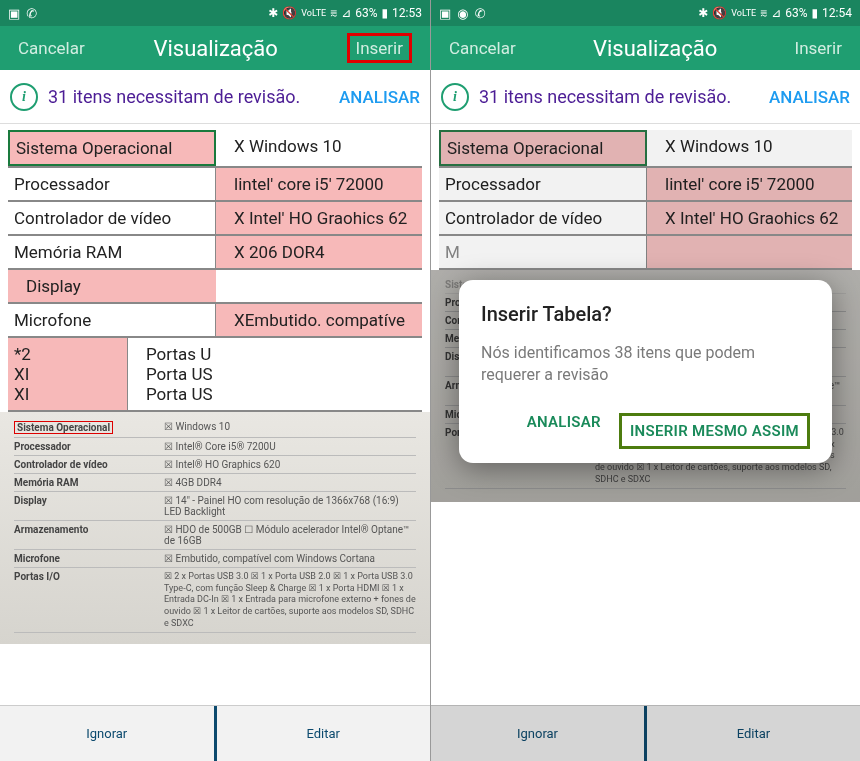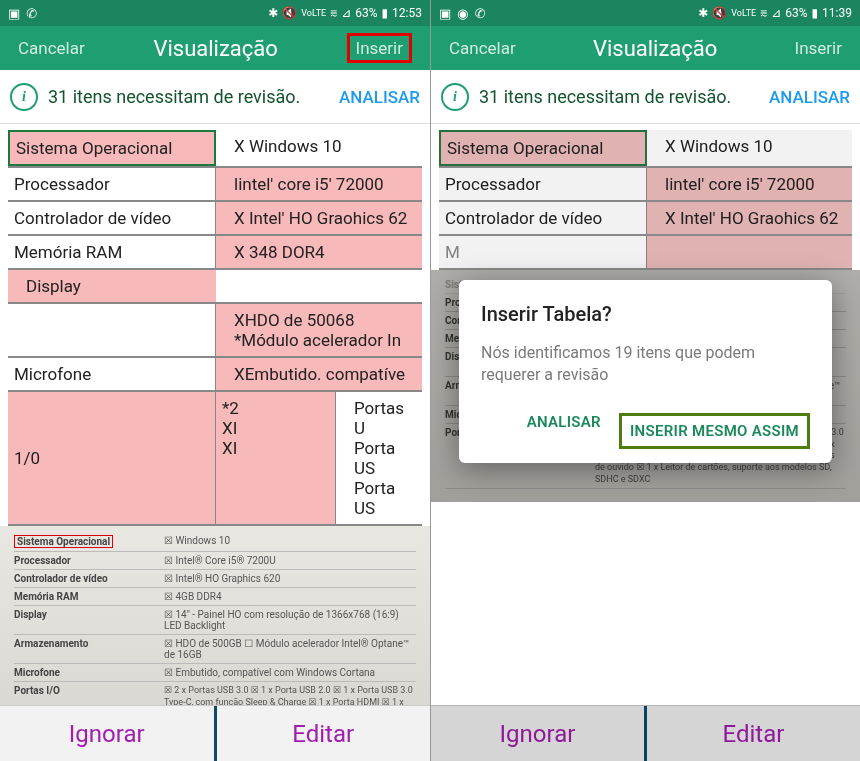--- a/index.html
+++ b/index.html
@@ -189,7 +189,7 @@
         <span>⊿</span>
         <span>63%</span>
         <span>▮</span>
-        <span>11:39</span>
+        <span>12:54</span>
       </div>
     </div>
 

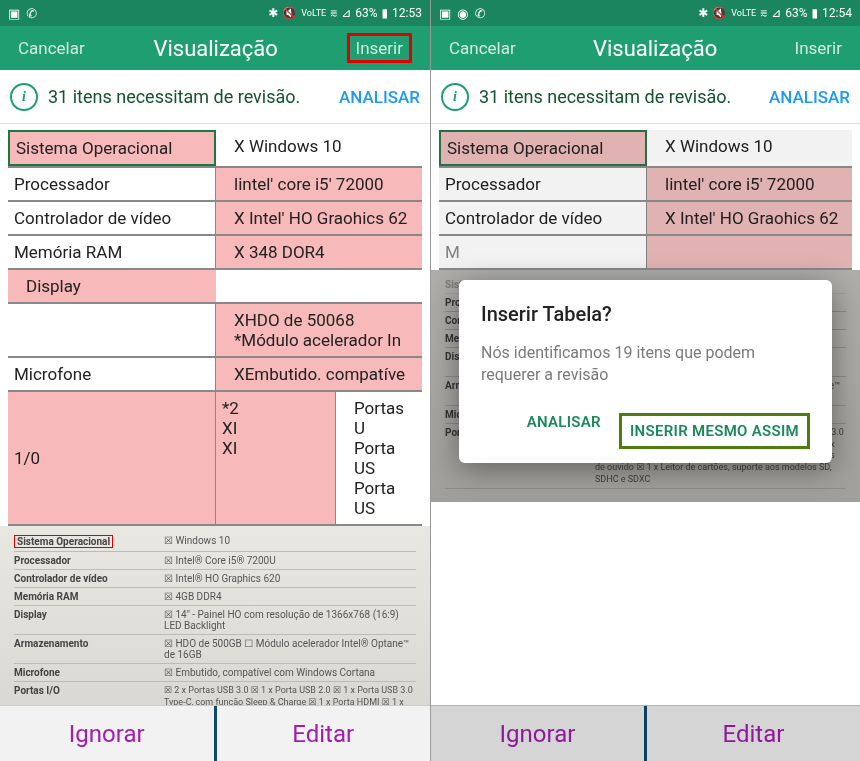--- a/index.html
+++ b/index.html
@@ -24,7 +24,7 @@
   
   .info-banner { height: 54px; display: flex; align-items: center; padding: 0 10px; gap: 10px; border-bottom: 1px solid #ddd; }
   .info-icon { width: 28px; height: 28px; border: 2px solid #1f9e71; border-radius: 50%; display: flex; align-items: center; justify-content: center; color: #1f9e71; font-size: 14px; font-weight: bold; font-style: italic; font-family: serif; }
-  .info-text { font-size: 18px; color: #14532d; flex: 1; }
+  .info-text { font-size: 18px; color: #4c1d95; flex: 1; }
   .info-link { color: #1d9bf0; font-size: 17px; font-weight: 500; }
 
   

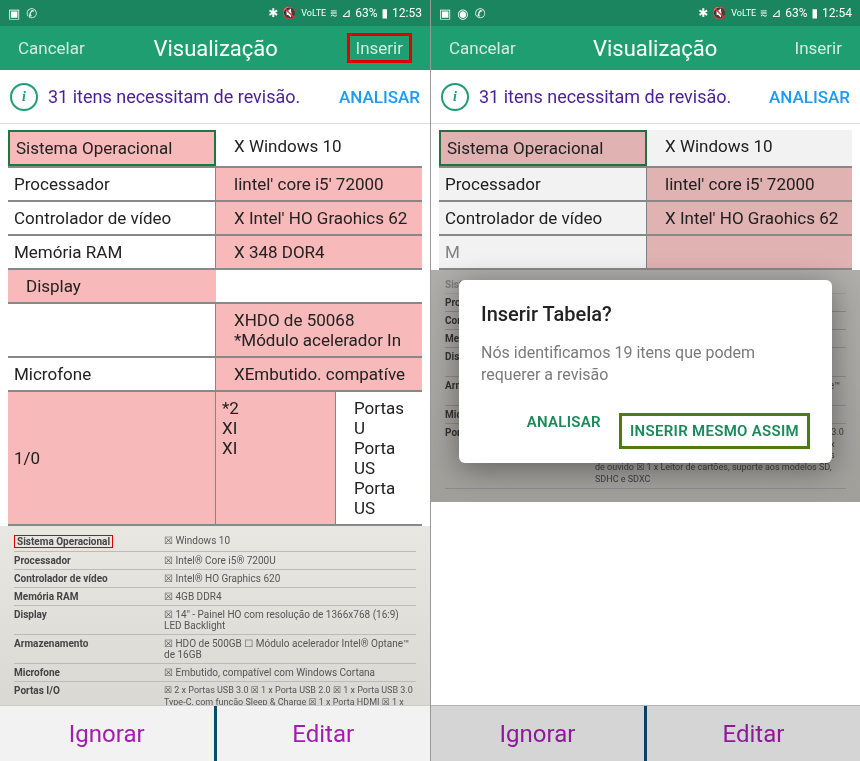--- a/index.html
+++ b/index.html
@@ -108,7 +108,7 @@
       </div>
       <div class="trow">
         <div class="tcell col-l">Memória RAM</div>
-        <div class="tcell col-r pink">X 348 DOR4</div>
+        <div class="tcell col-r pink">X 206 DOR4</div>
       </div>
       <div class="trow">
         <div class="tcell col-l pink">Display</div>

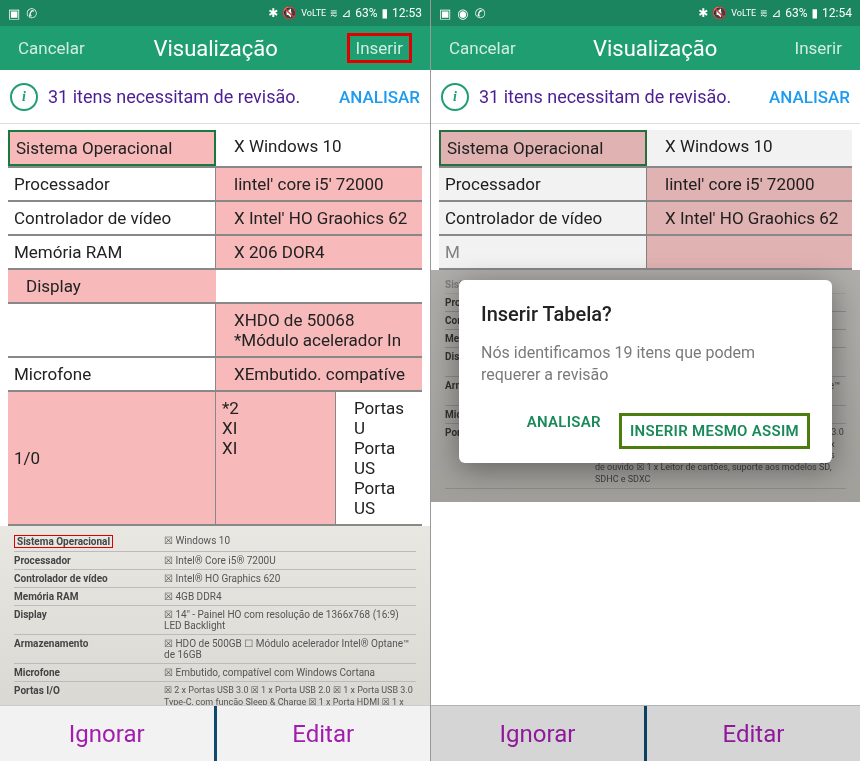--- a/index.html
+++ b/index.html
@@ -114,11 +114,6 @@
         <div class="tcell col-l pink">Display</div>
       </div>
       <div class="trow">
-        <div class="tcell col-l"></div>
-        <div class="tcell col-r pink" style="white-space:pre-line">XHDO de 50068
-*Módulo acelerador In</div>
-      </div>
-      <div class="trow">
         <div class="tcell col-l">Microfone</div>
         <div class="tcell col-r pink">XEmbutido. compatíve</div>
       </div>

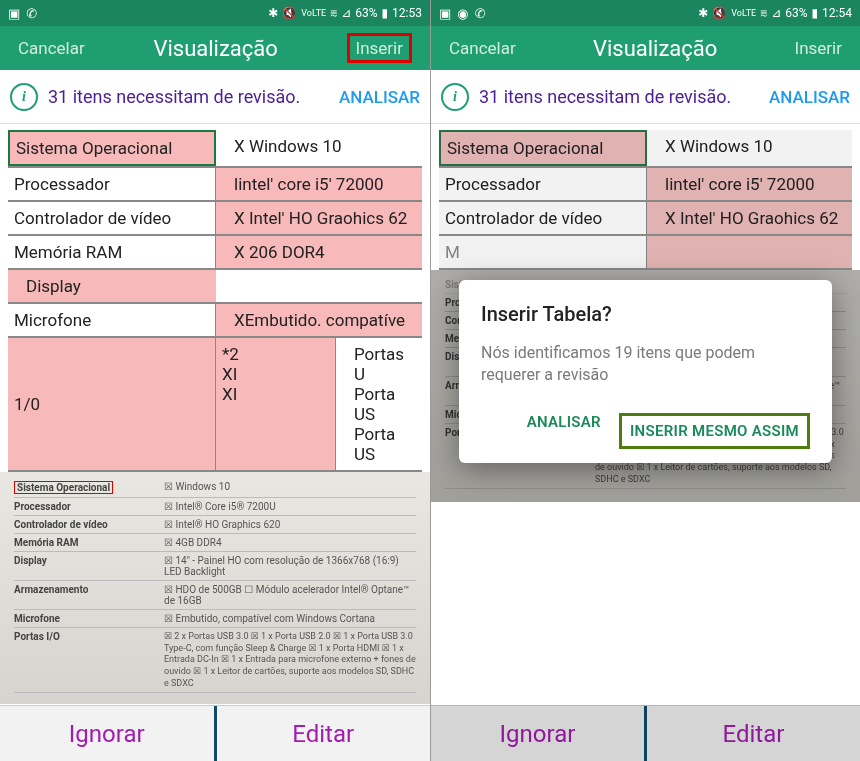--- a/index.html
+++ b/index.html
@@ -48,7 +48,7 @@
   .bottom-bar { position: absolute; bottom: 0; left: 0; right: 0; height: 56px; background: #f2f2f2; display: flex; border-top: 1px solid #ccc; }
   .bottom-bar .bbtn { flex: 1; display: flex; align-items: center; justify-content: center; font-size: 24px; color: #a21caf; }
   .bottom-bar .bbtn + .bbtn { border-left: 3px solid #0c4a6e; }
-  .dialog { position: absolute; top: 280px; left: 28px; right: 28px; background: #fff; border-radius: 6px; box-shadow: 0 6px 30px rgba(0,0,0,0.4); padding: 22px 22px 14px 22px; z-index: 10; }
+  .dialog { position: absolute; top: 280px; left: 28px; right: 28px; background: #fff; border-radius: 14px; box-shadow: 0 6px 30px rgba(0,0,0,0.4); padding: 22px 22px 14px 22px; z-index: 10; }
   .dialog-title { font-size: 20px; color: #222; font-weight: 500; margin-bottom: 16px; }
   .dialog-msg { font-size: 16px; color: #7a7a7a; line-height: 1.4; margin-bottom: 26px; }
   .dialog-actions { display: flex; justify-content: flex-end; gap: 18px; }

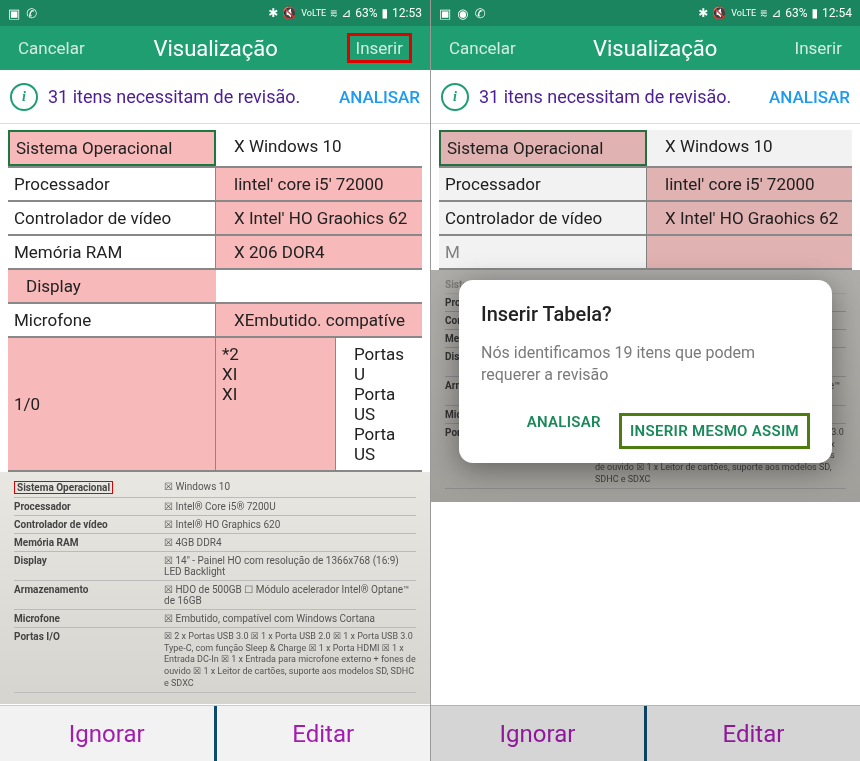--- a/index.html
+++ b/index.html
@@ -221,7 +221,7 @@
 
     <div class="dialog">
       <div class="dialog-title">Inserir Tabela?</div>
-      <div class="dialog-msg">Nós identificamos 19 itens que podem requerer a revisão</div>
+      <div class="dialog-msg">Nós identificamos 38 itens que podem requerer a revisão</div>
       <div class="dialog-actions">
         <span class="dbtn">ANALISAR</span>
         <span class="dbtn red-box-btn">INSERIR MESMO ASSIM</span>

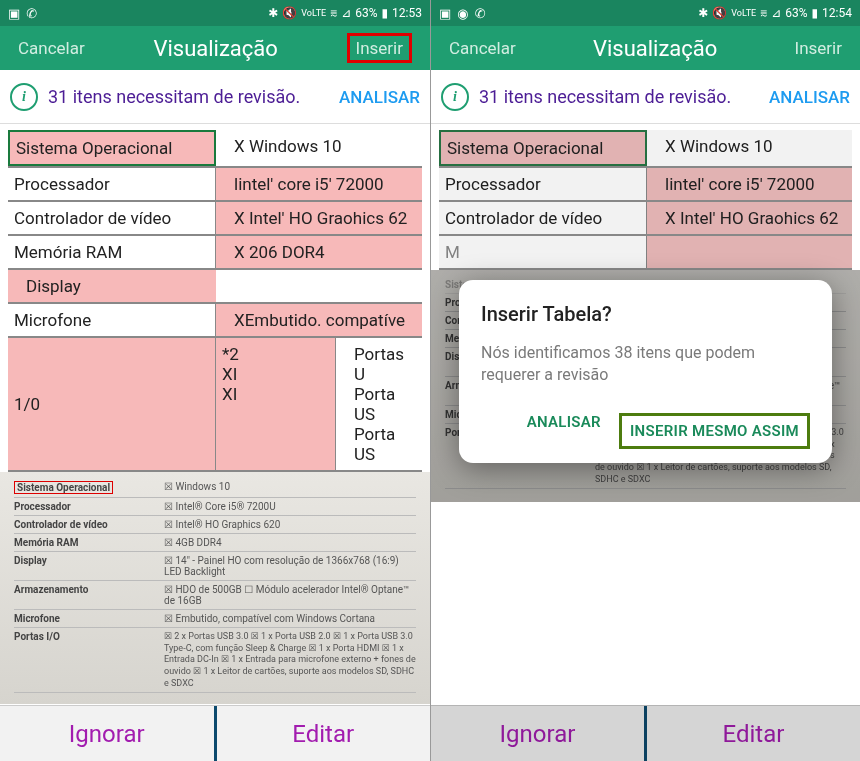--- a/index.html
+++ b/index.html
@@ -118,7 +118,6 @@
         <div class="tcell col-r pink">XEmbutido. compatíve</div>
       </div>
       <div class="trow">
-        <div class="tcell col-l pink" style="display:flex;align-items:center">1/0</div>
         <div class="tcell pink" style="width:120px;white-space:pre-line;border-right:1px solid #888">*2
 XI
 XI</div>

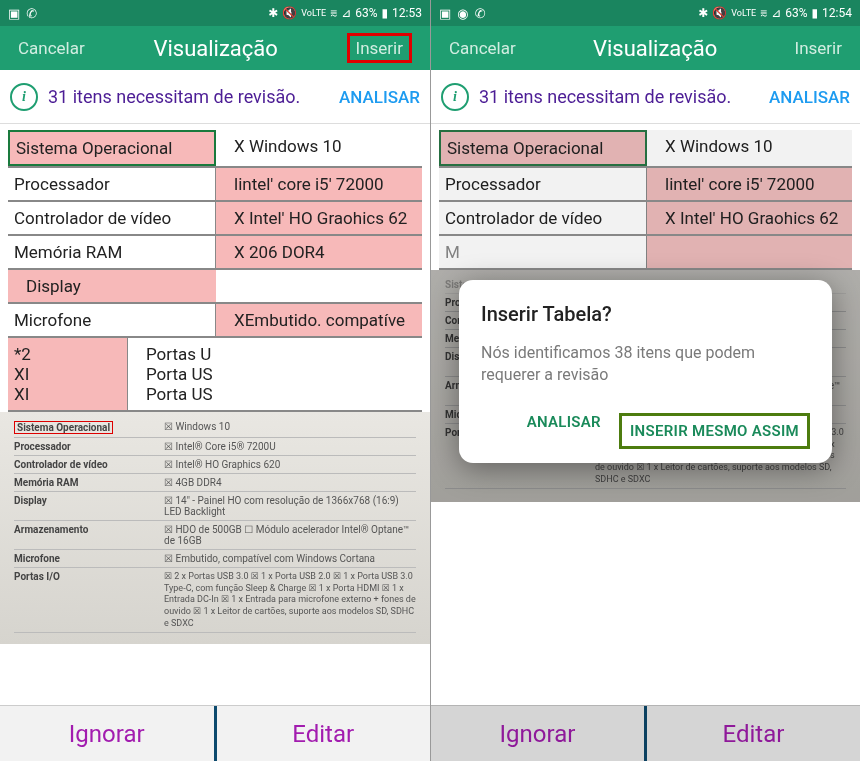--- a/index.html
+++ b/index.html
@@ -46,7 +46,7 @@
 
   
   .bottom-bar { position: absolute; bottom: 0; left: 0; right: 0; height: 56px; background: #f2f2f2; display: flex; border-top: 1px solid #ccc; }
-  .bottom-bar .bbtn { flex: 1; display: flex; align-items: center; justify-content: center; font-size: 24px; color: #a21caf; }
+  .bottom-bar .bbtn { flex: 1; display: flex; align-items: center; justify-content: center; font-size: 13px; color: #0c4a6e; }
   .bottom-bar .bbtn + .bbtn { border-left: 3px solid #0c4a6e; }
   .dialog { position: absolute; top: 280px; left: 28px; right: 28px; background: #fff; border-radius: 14px; box-shadow: 0 6px 30px rgba(0,0,0,0.4); padding: 22px 22px 14px 22px; z-index: 10; }
   .dialog-title { font-size: 20px; color: #222; font-weight: 500; margin-bottom: 16px; }

